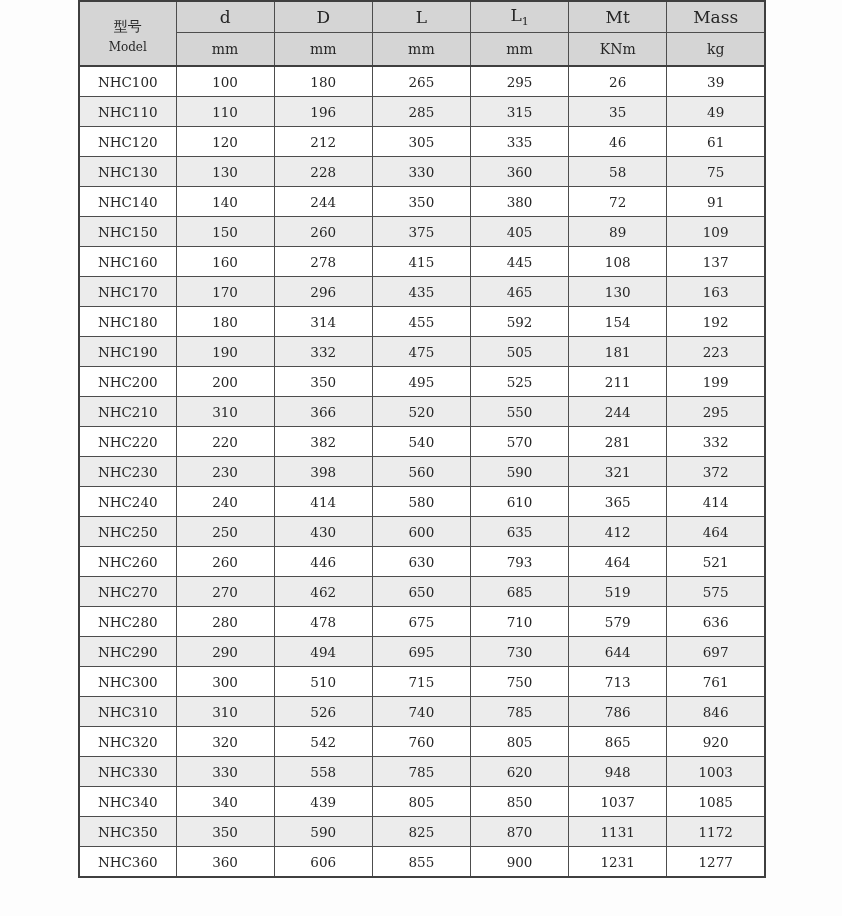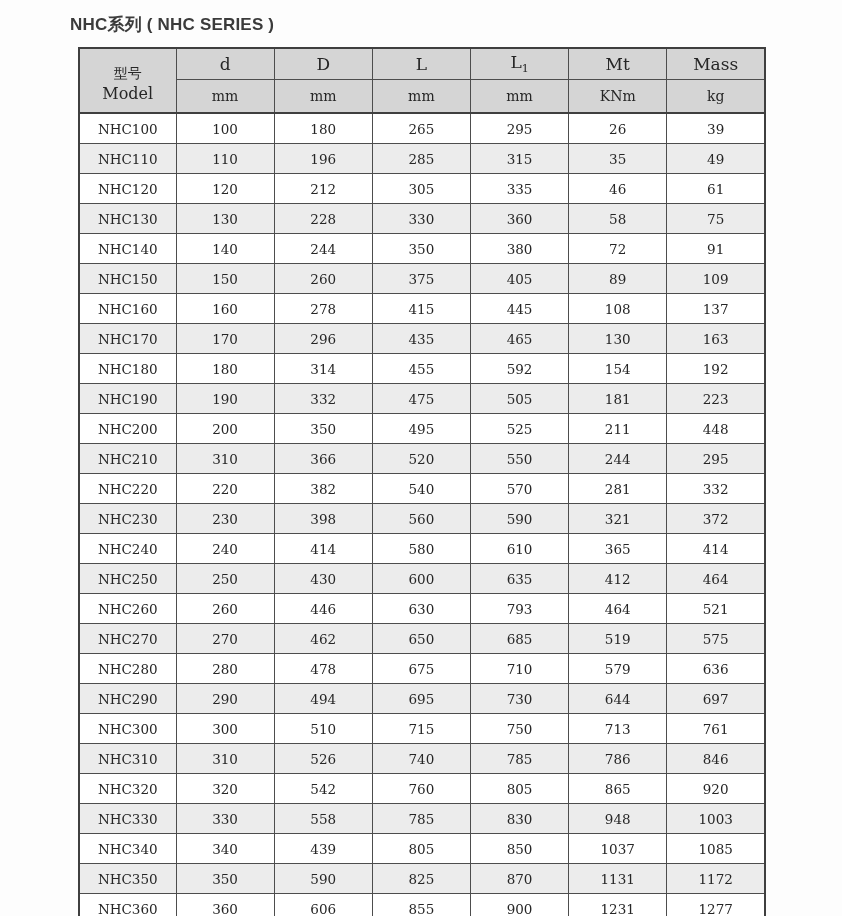--- a/index.html
+++ b/index.html
@@ -67,7 +67,6 @@
 <body>
 
 <div class="page">
-  <h1 class="title">NHC系列 ( NHC SERIES )</h1>
 
   <table class="spec-table">
     <colgroup>

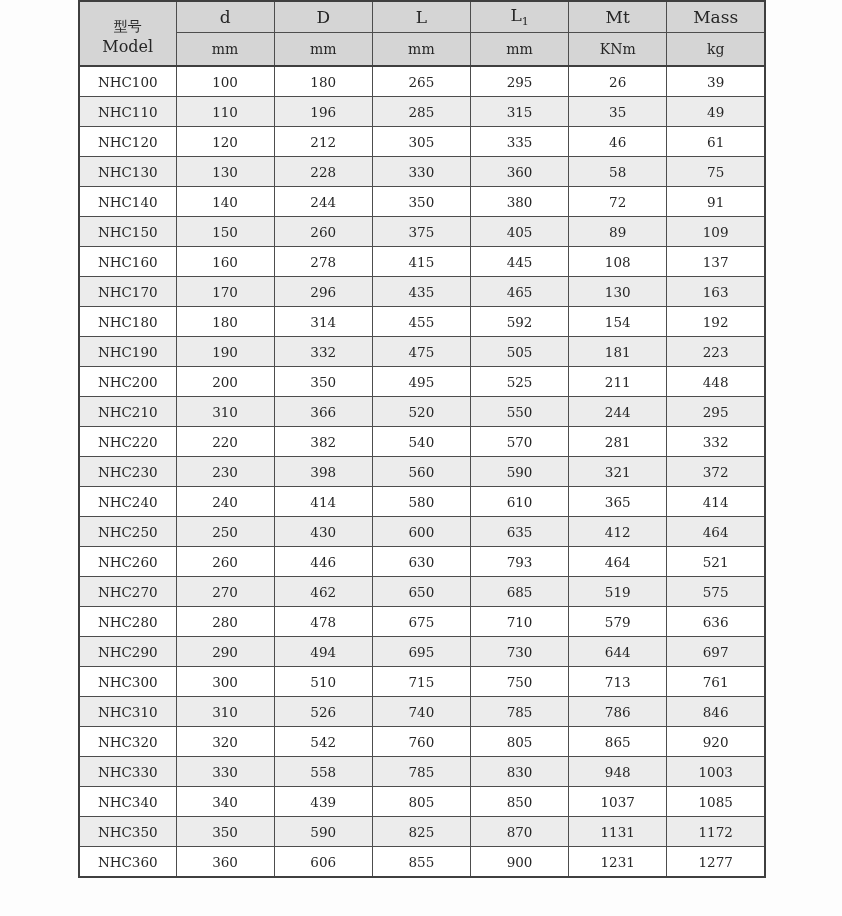--- a/index.html
+++ b/index.html
@@ -52,7 +52,7 @@
   tr.h2 th { height: 32px; font-size: 14px; }
   th.model-th { font-size: 15px; }
   th.model-th .zh { display: block; font-size: 14px; line-height: 20px; margin-top: 6px; }
-  th.model-th .en { display: block; font-size: 16px; line-height: 22px; }
+  th.model-th .en { display: block; font-size: 12px; line-height: 22px; }
   th sub { font-size: 11px; }
   tbody td {
     height: 29px;

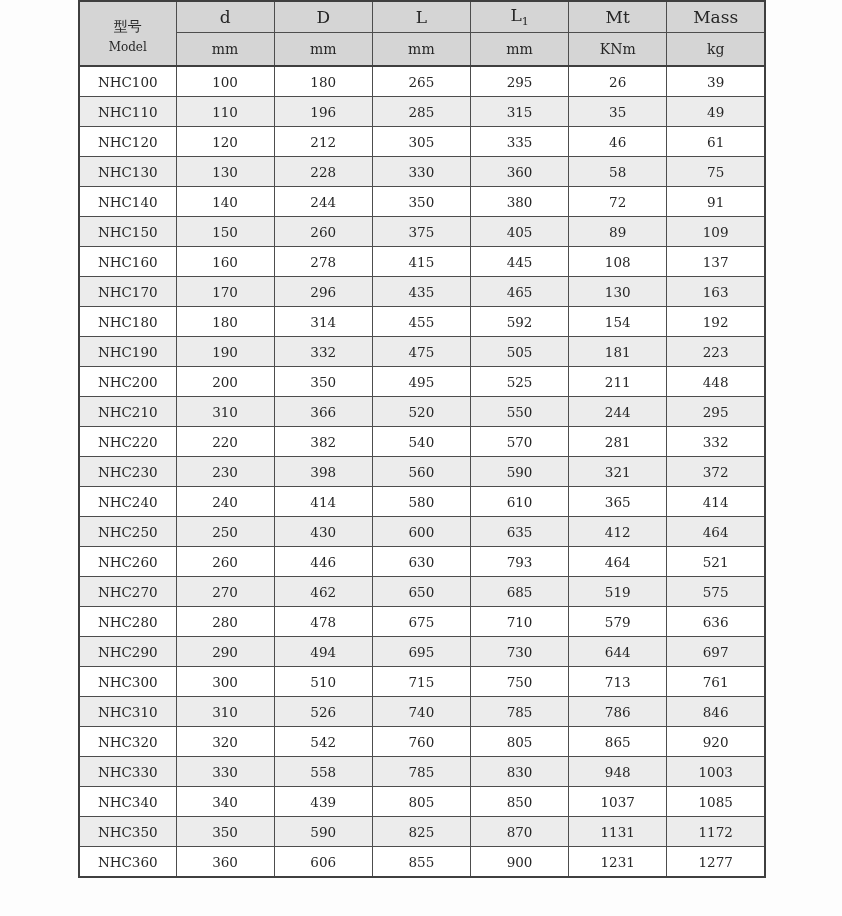--- a/index.html
+++ b/index.html
@@ -198,7 +198,7 @@
           <td>495</td>
           <td>525</td>
           <td>211</td>
-          <td>448</td>
+          <td>199</td>
         </tr>
         <tr class="stripe">
           <td>NHC210</td>

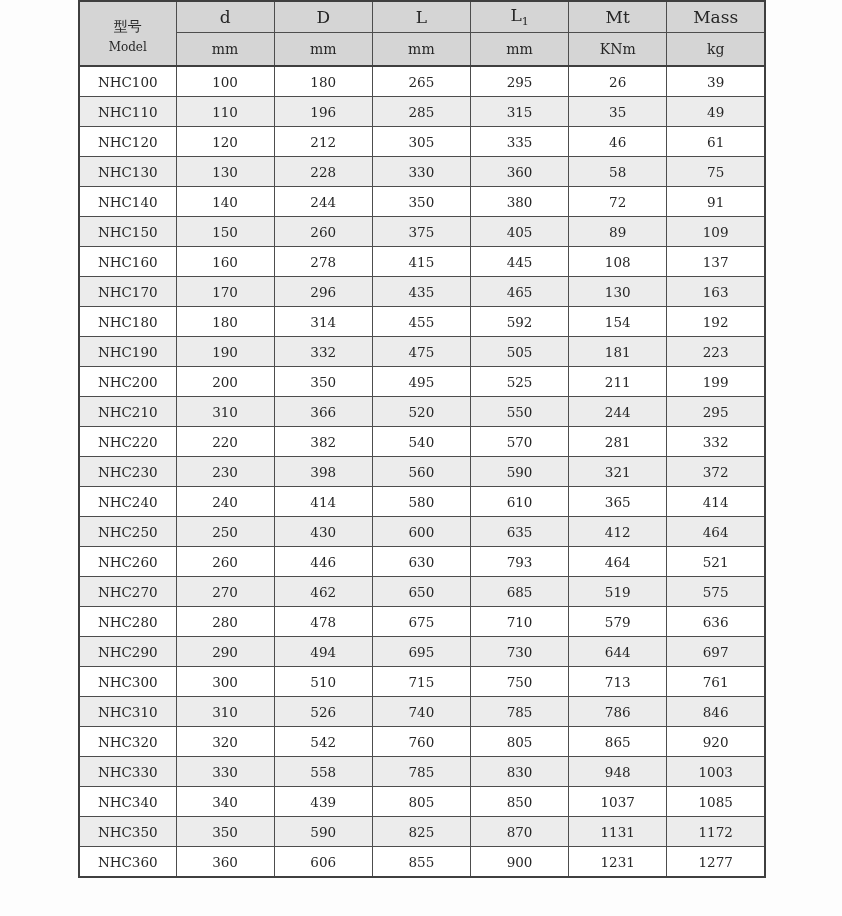--- a/index.html
+++ b/index.html
@@ -313,7 +313,7 @@
           <td>330</td>
           <td>558</td>
           <td>785</td>
-          <td>830</td>
+          <td>620</td>
           <td>948</td>
           <td>1003</td>
         </tr>

